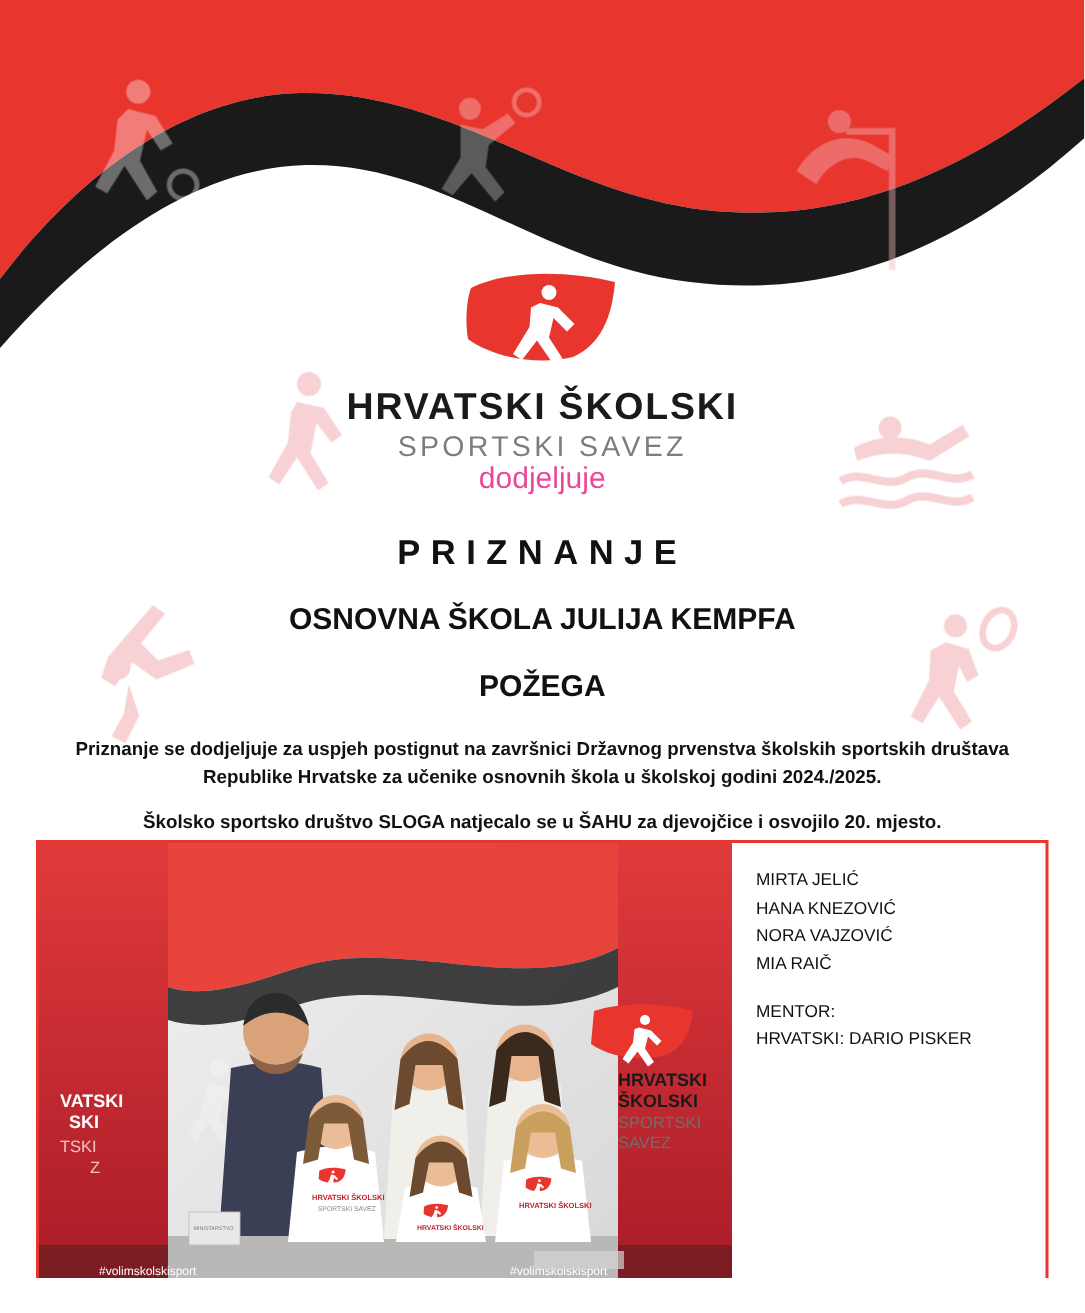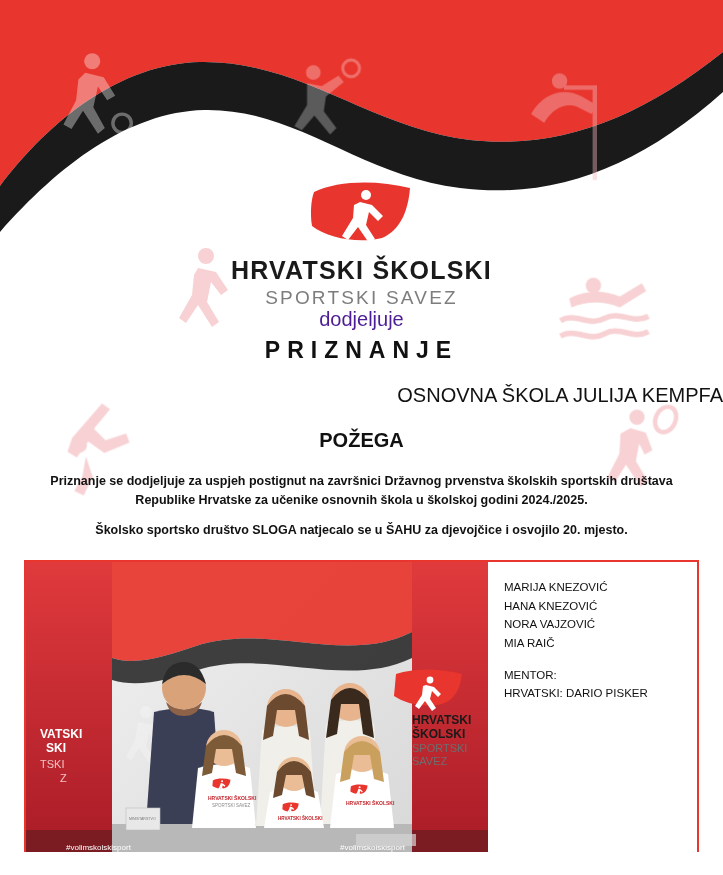--- a/index.html
+++ b/index.html
@@ -65,8 +65,8 @@
   }
   .dodjeljuje {
     font-size: 20px;
-    color: #4c1d95;
-    margin-bottom: 6px;
+    color: #ec4899;
+    margin-bottom: 24px;
   }
   .priznanje {
     font-size: 23px;

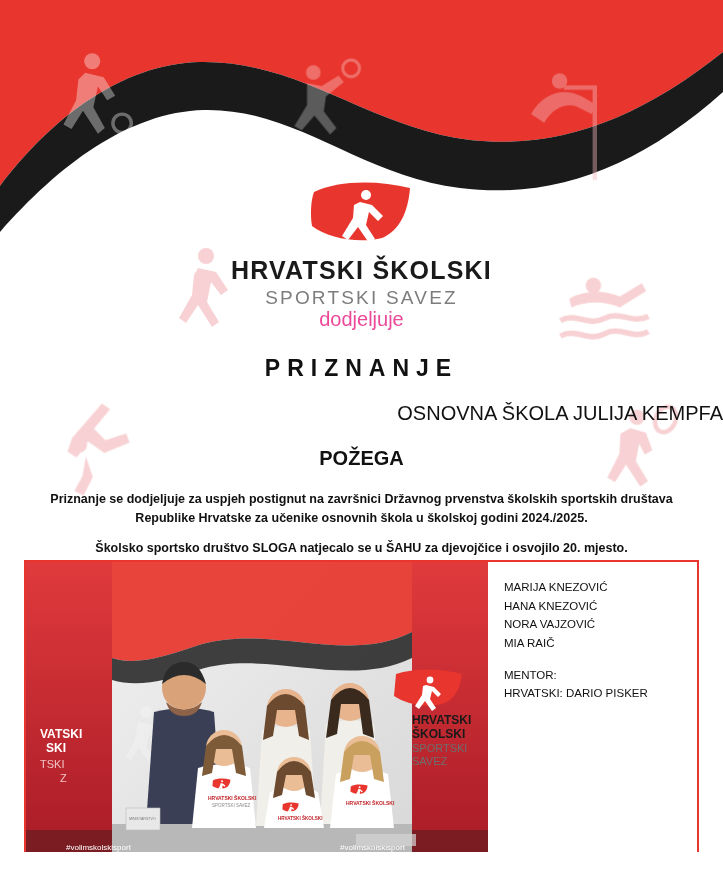--- a/index.html
+++ b/index.html
@@ -77,10 +77,9 @@
   }
   .school-name {
     font-size: 20px;
-    font-weight: normal;
+    font-weight: bold;
     color: #111111;
     margin-bottom: 22px;
-    text-align: right;
   }
   .city {
     font-size: 20px;

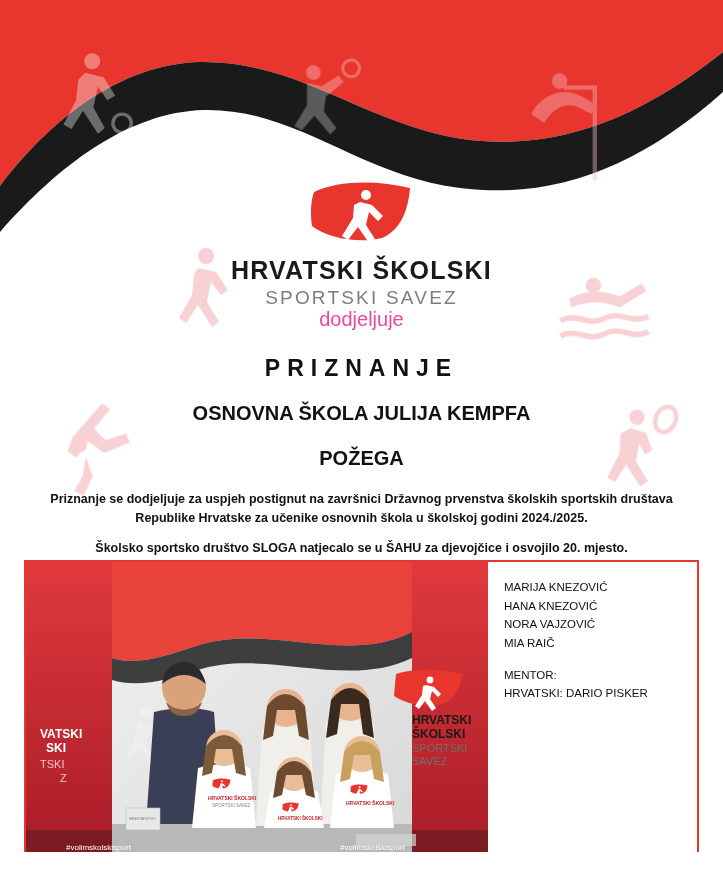--- a/index.html
+++ b/index.html
@@ -328,6 +328,7 @@
     </div>
 
     <div class="names">
+      <div>MIRTA JELIĆ</div>
       <div>MARIJA KNEZOVIĆ</div>
       <div>HANA KNEZOVIĆ</div>
       <div>NORA VAJZOVIĆ</div>

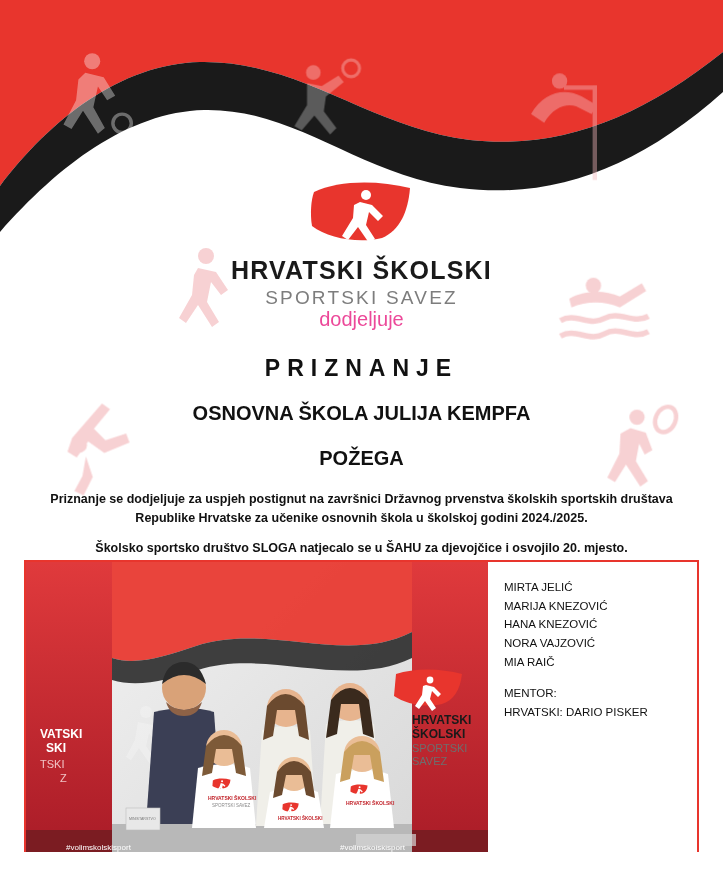--- a/index.html
+++ b/index.html
@@ -329,7 +329,6 @@
 
     <div class="names">
       <div>MIRTA JELIĆ</div>
-      <div>MARIJA KNEZOVIĆ</div>
       <div>HANA KNEZOVIĆ</div>
       <div>NORA VAJZOVIĆ</div>
       <div>MIA RAIČ</div>

